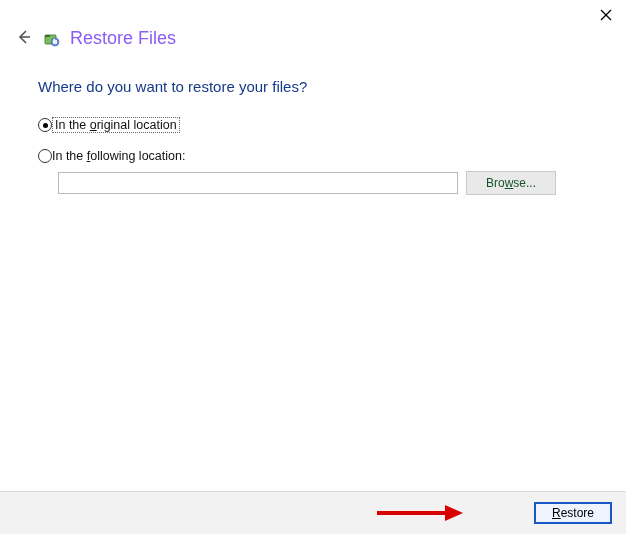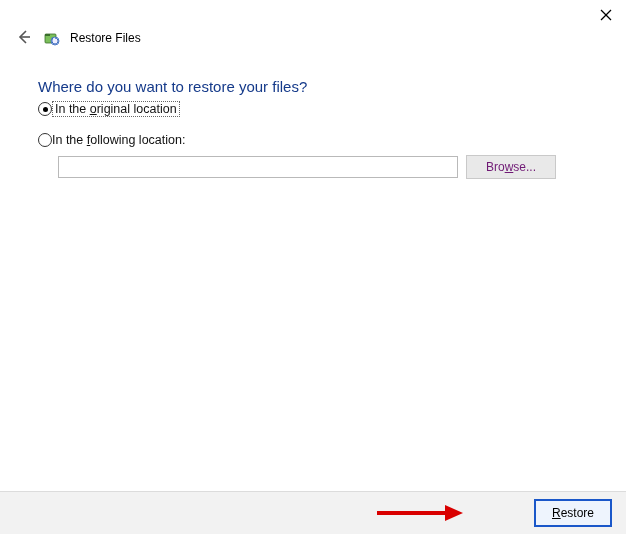--- a/index.html
+++ b/index.html
@@ -10,7 +10,7 @@
   .back-arrow{width:20px;height:20px;display:flex;align-items:center;justify-content:center;cursor:pointer}
   .back-arrow svg{width:16px;height:16px}
   .app-icon{width:16px;height:16px;display:flex;align-items:center;justify-content:center}
-  .title{font-size:12px;color:#000000}
+  .title{font-size:18px;color:#8b5cf6}
   .content{position:absolute;left:38px;top:78px;right:38px}
   .headline{font-size:15px;color:#153a8a;margin-bottom:6px}
   .opt-row{display:flex;align-items:center;margin-bottom:16px}

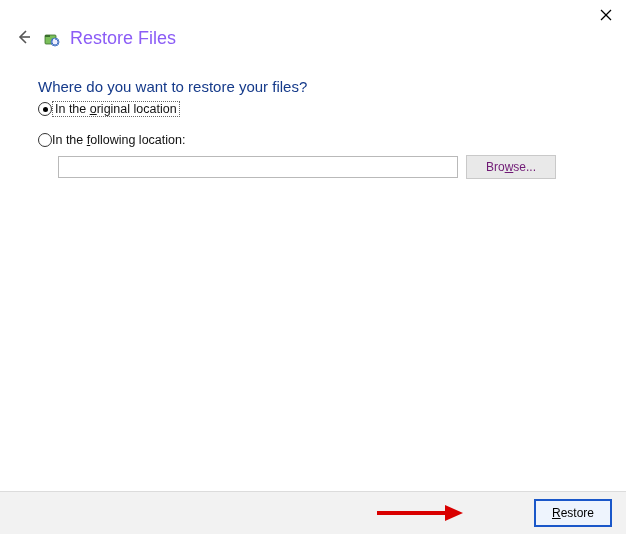--- a/index.html
+++ b/index.html
@@ -12,7 +12,7 @@
   .app-icon{width:16px;height:16px;display:flex;align-items:center;justify-content:center}
   .title{font-size:18px;color:#8b5cf6}
   .content{position:absolute;left:38px;top:78px;right:38px}
-  .headline{font-size:15px;color:#153a8a;margin-bottom:6px}
+  .headline{font-size:15px;color:#153a8a;margin-bottom:22px}
   .opt-row{display:flex;align-items:center;margin-bottom:16px}
   .radio{width:12px;height:12px;border:1px solid #333;border-radius:50%;display:flex;align-items:center;justify-content:center;flex:0 0 auto;cursor:pointer}
   .radio.selected::after{content:"";width:5px;height:5px;background:#000;border-radius:50%;display:block}

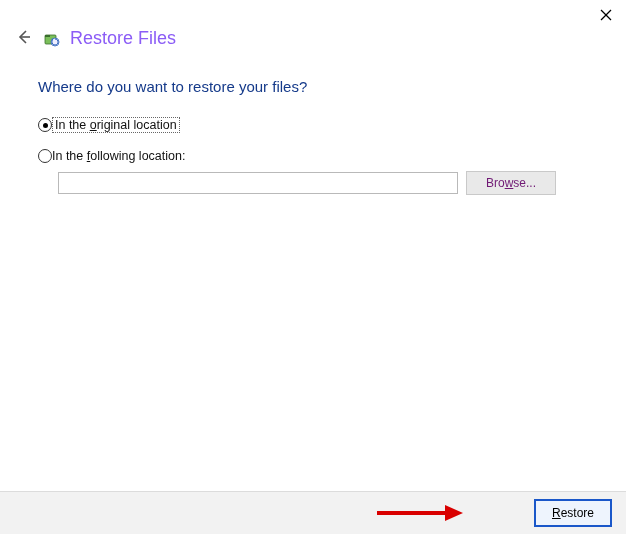--- a/index.html
+++ b/index.html
@@ -21,7 +21,7 @@
   .u{text-decoration:underline}
   .loc-row{display:flex;align-items:center;gap:8px;margin-top:8px;margin-left:20px}
   .path-input{width:390px;height:20px;border:1px solid #b9b9b9;background:#fff;padding:0 4px;font:inherit}
-  .browse-btn{width:90px;height:24px;background:#e9e9e9;border:1px solid #c9c9c9;color:#701a75;font:inherit;cursor:default}
+  .browse-btn{width:90px;height:24px;background:#e9e9e9;border:1px solid #c9c9c9;color:#14532d;font:inherit;cursor:default}
   .footer{position:absolute;left:0;right:0;bottom:0;height:42px;border-top:1px solid #dcdcdc;background:#f2f2f2;display:flex;align-items:center;justify-content:flex-end;gap:8px;padding-right:14px}
   .btn{width:78px;height:28px;font:inherit;border:1px solid #adadad;background:#e9e9e9;cursor:pointer}
   .btn.primary{border:2px solid #1a57c9;background:#eef4fd}

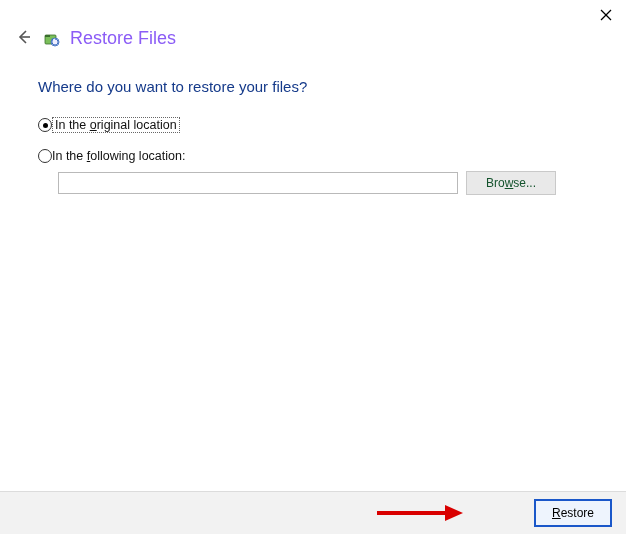--- a/index.html
+++ b/index.html
@@ -23,7 +23,7 @@
   .path-input{width:390px;height:20px;border:1px solid #b9b9b9;background:#fff;padding:0 4px;font:inherit}
   .browse-btn{width:90px;height:24px;background:#e9e9e9;border:1px solid #c9c9c9;color:#14532d;font:inherit;cursor:default}
   .footer{position:absolute;left:0;right:0;bottom:0;height:42px;border-top:1px solid #dcdcdc;background:#f2f2f2;display:flex;align-items:center;justify-content:flex-end;gap:8px;padding-right:14px}
-  .btn{width:78px;height:28px;font:inherit;border:1px solid #adadad;background:#e9e9e9;cursor:pointer}
+  .btn{width:78px;height:22px;font:inherit;border:1px solid #adadad;background:#e9e9e9;cursor:pointer}
   .btn.primary{border:2px solid #1a57c9;background:#eef4fd}
   .arrow-annot{position:absolute;left:375px;bottom:8px;pointer-events:none}
 </style>

